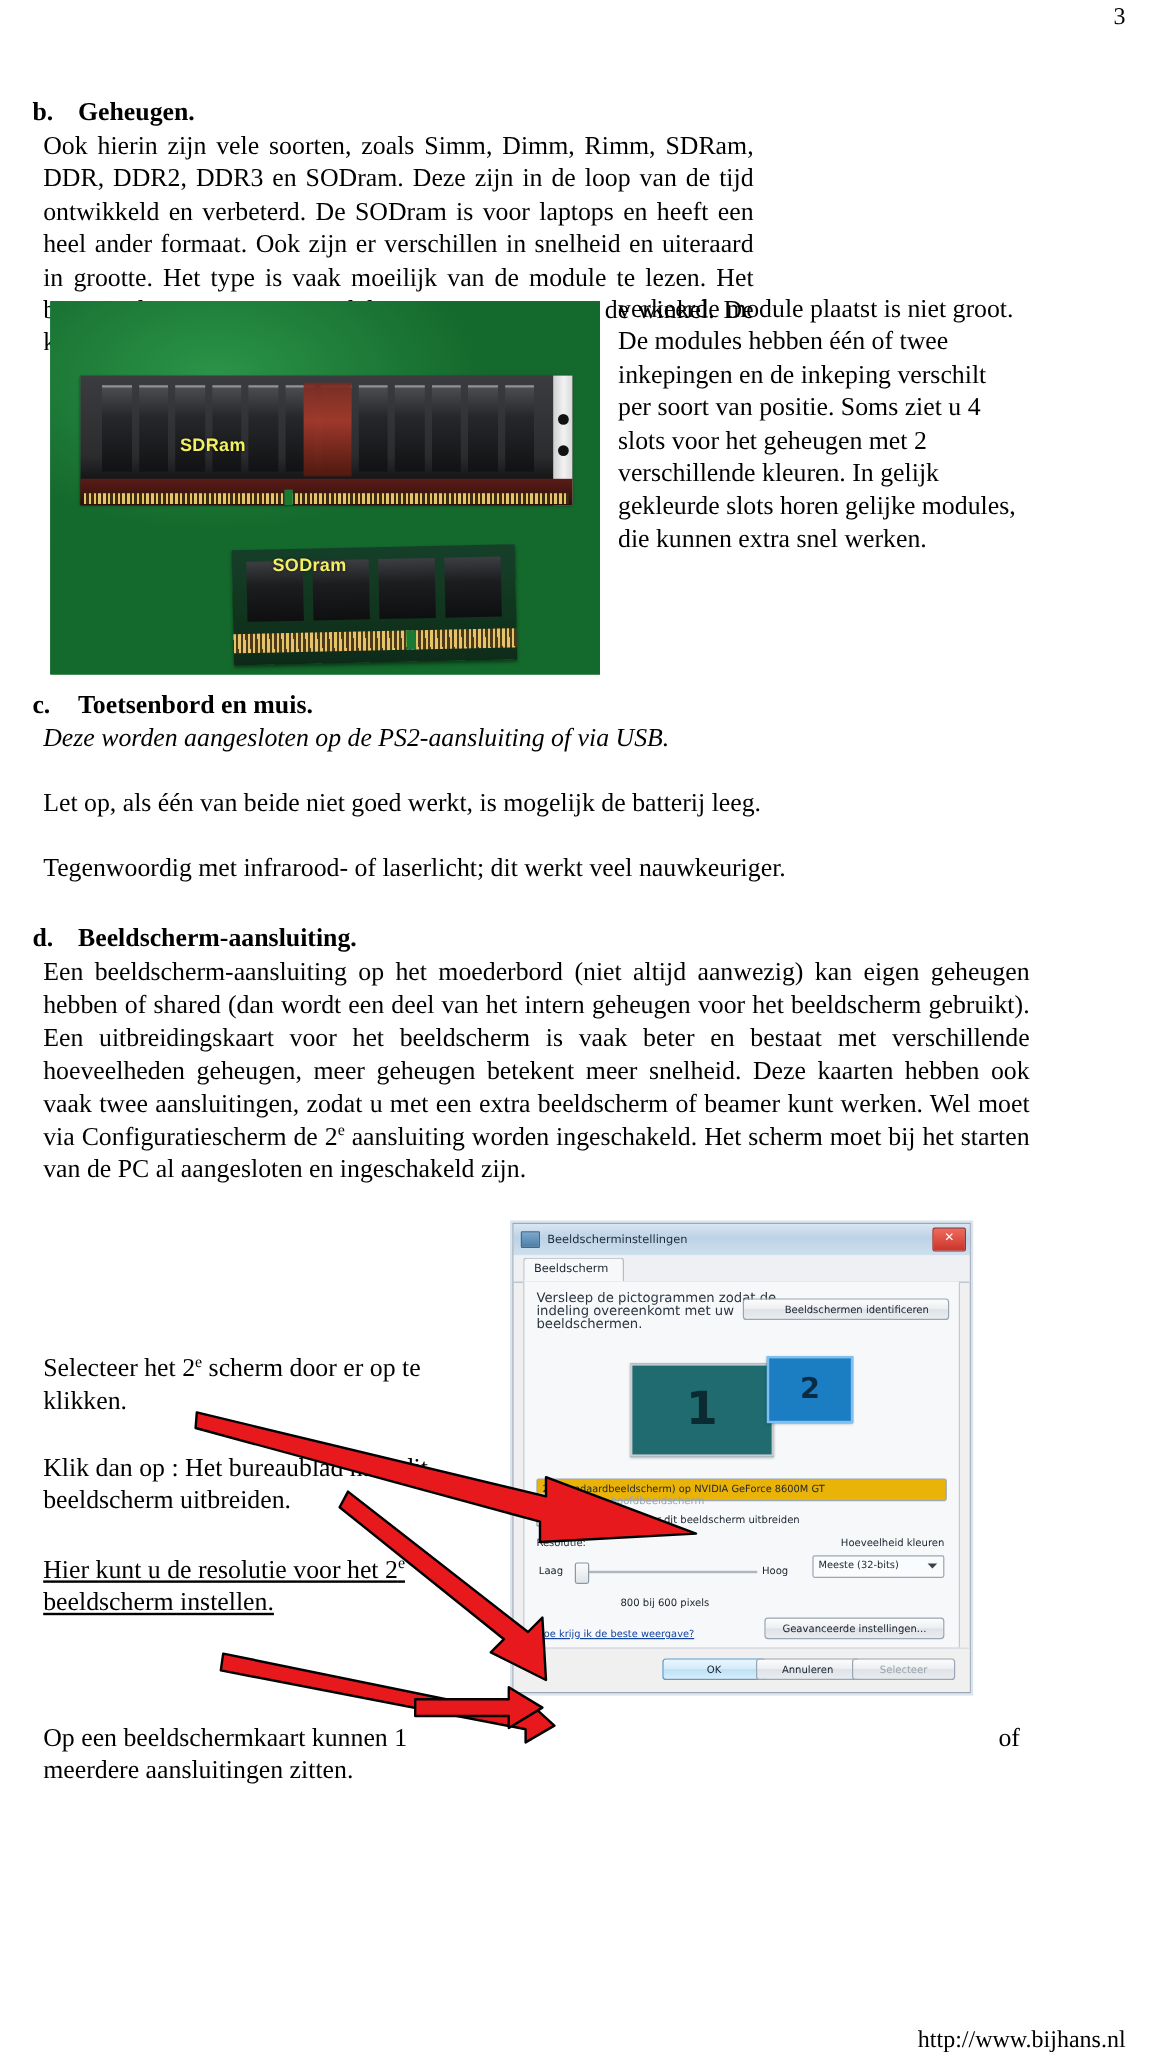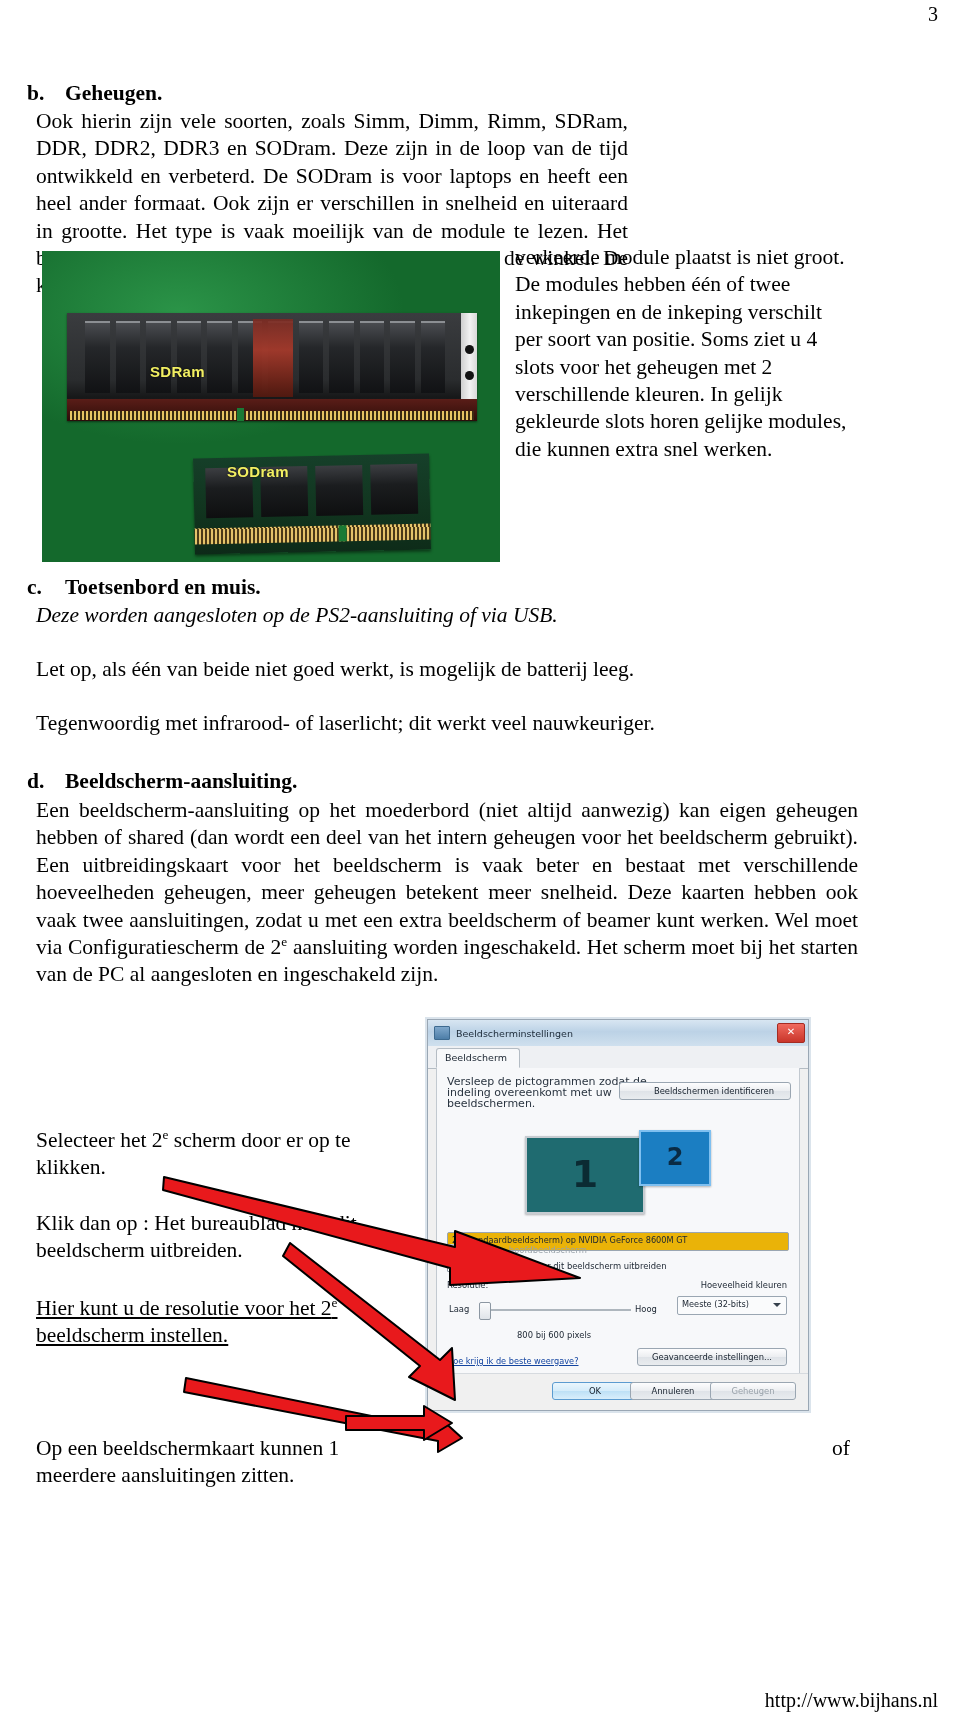--- a/index.html
+++ b/index.html
@@ -584,7 +584,7 @@
       <div class="dlg-footer">
         <div class="btn btn-ok">OK</div>
         <div class="btn btn-cancel">Annuleren</div>
-        <div class="btn btn-apply">Geheugen</div>
+        <div class="btn btn-apply">Selecteer</div>
       </div>
     </div>
   </div>

